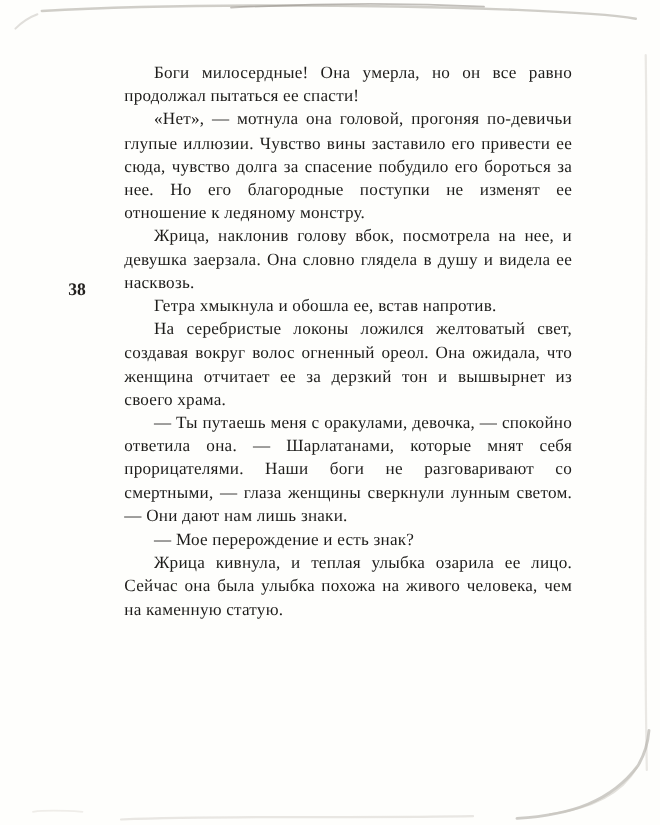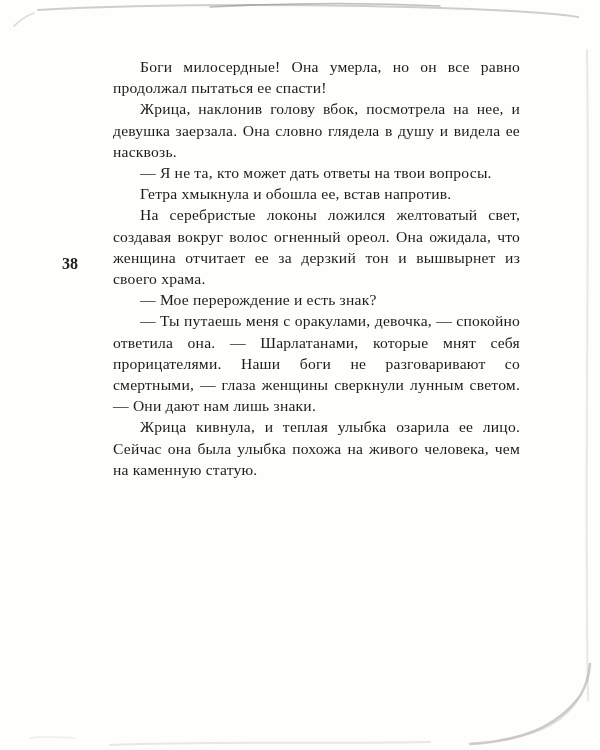--- a/index.html
+++ b/index.html
@@ -74,6 +74,7 @@
 
   <div class="text-column">
     <p>Боги милосердные! Она умерла, но он все равно продолжал пытаться ее спасти!</p>
+    <p>«Нет», — мотнула она головой, прогоняя по-девичьи глупые иллюзии. Чувство вины заставило его привести ее сюда, чувство долга за спасение побудило его бороться за нее. Но его благородные поступки не изменят ее отношение к ледяному монстру.</p>
     <p>Жрица, наклонив голову вбок, посмотрела на нее, и девушка заерзала. Она словно глядела в душу и видела ее насквозь.</p>
     <p>— Я не та, кто может дать ответы на твои вопросы.</p>
     <p>Гетра хмыкнула и обошла ее, встав напротив.</p>

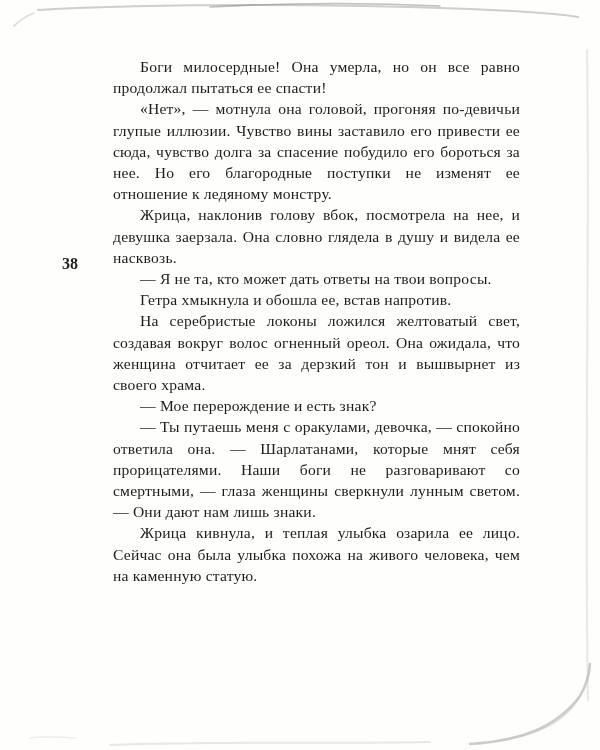--- a/index.html
+++ b/index.html
@@ -76,7 +76,6 @@
     <p>Боги милосердные! Она умерла, но он все равно продолжал пытаться ее спасти!</p>
     <p>«Нет», — мотнула она головой, прогоняя по-девичьи глупые иллюзии. Чувство вины заставило его привести ее сюда, чувство долга за спасение побудило его бороться за нее. Но его благородные поступки не изменят ее отношение к ледяному монстру.</p>
     <p>Жрица, наклонив голову вбок, посмотрела на нее, и девушка заерзала. Она словно глядела в душу и видела ее насквозь.</p>
-    <p>— Я не та, кто может дать ответы на твои вопросы.</p>
     <p>Гетра хмыкнула и обошла ее, встав напротив.</p>
     <p>На серебристые локоны ложился желтоватый свет, создавая вокруг волос огненный ореол. Она ожидала, что женщина отчитает ее за дерзкий тон и вышвырнет из своего храма.</p>
     <p>— Мое перерождение и есть знак?</p>

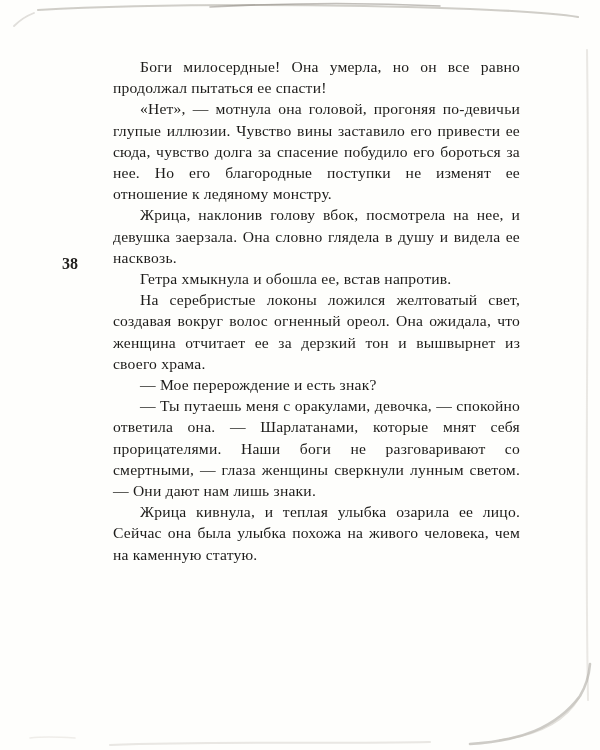--- a/index.html
+++ b/index.html
@@ -78,8 +78,8 @@
     <p>Жрица, наклонив голову вбок, посмотрела на нее, и девушка заерзала. Она словно глядела в душу и видела ее насквозь.</p>
     <p>Гетра хмыкнула и обошла ее, встав напротив.</p>
     <p>На серебристые локоны ложился желтоватый свет, создавая вокруг волос огненный ореол. Она ожидала, что женщина отчитает ее за дерзкий тон и вышвырнет из своего храма.</p>
+    <p>— Ты путаешь меня с оракулами, девочка, — спокойно ответила она. — Шарлатанами, которые мнят себя прорицателями. Наши боги не разговаривают со смертными, — глаза женщины сверкнули лунным светом. — Они дают нам лишь знаки.</p>
     <p>— Мое перерождение и есть знак?</p>
-    <p>— Ты путаешь меня с оракулами, девочка, — спокойно ответила она. — Шарлатанами, которые мнят себя прорицателями. Наши боги не разговаривают со смертными, — глаза женщины сверкнули лунным светом. — Они дают нам лишь знаки.</p>
     <p>Жрица кивнула, и теплая улыбка озарила ее лицо. Сейчас она была улыбка похожа на живого человека, чем на каменную статую.</p>
   </div>
 

